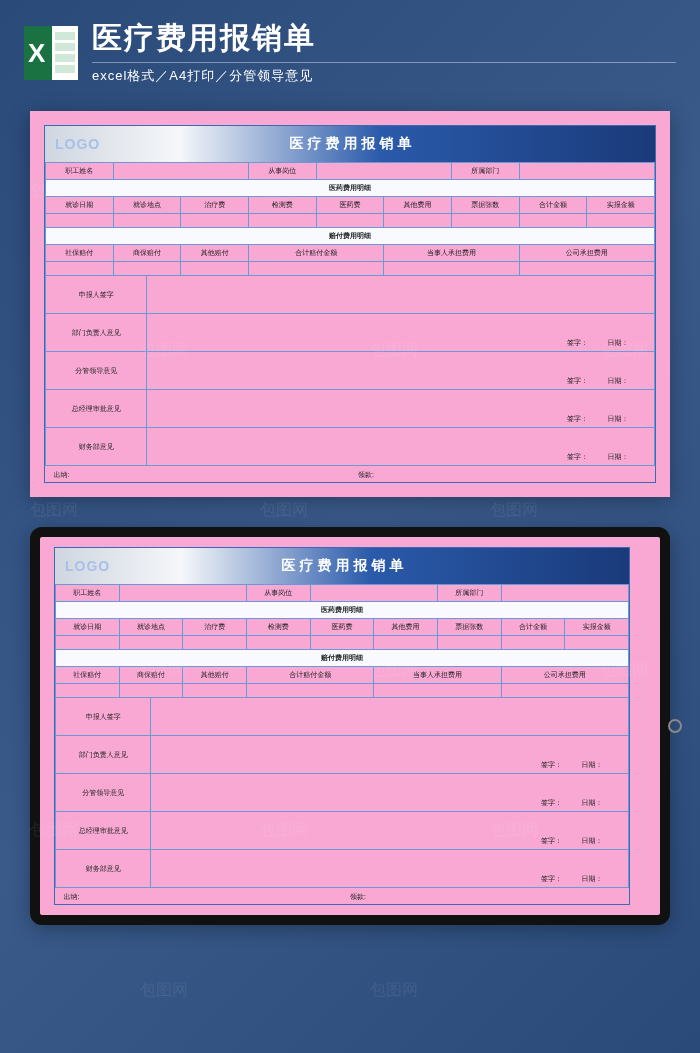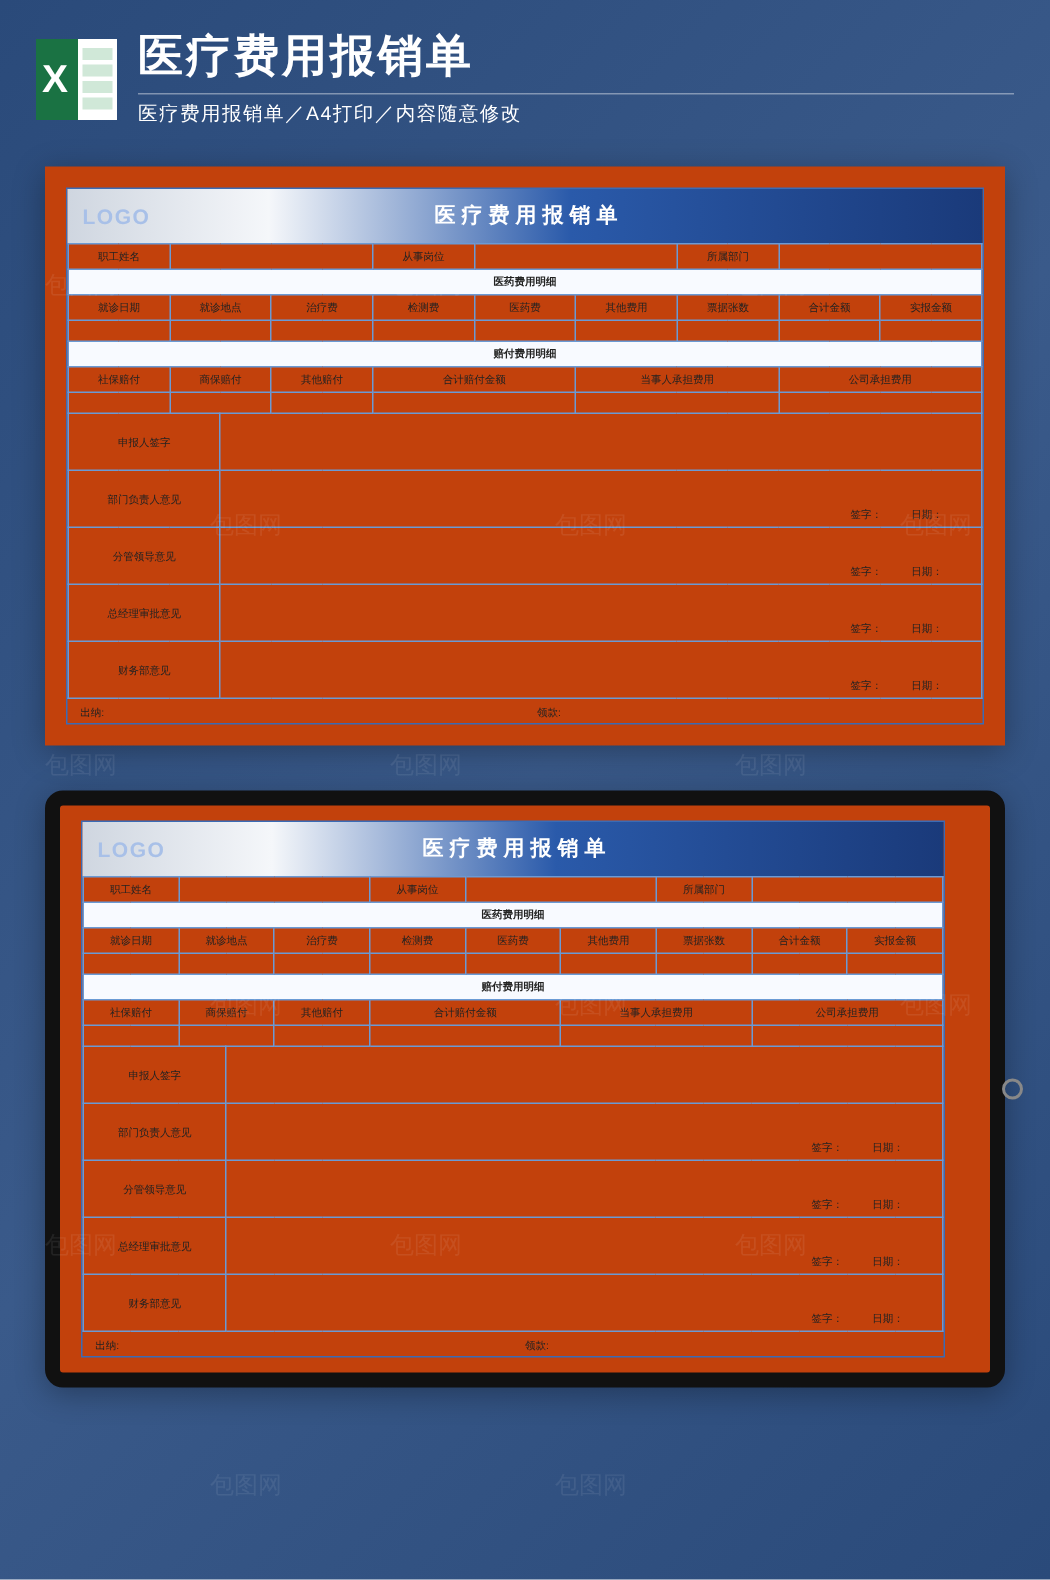--- a/index.html
+++ b/index.html
@@ -186,7 +186,7 @@
   </div>
   <div class="header-text">
     <div class="header-title">医疗费用报销单</div>
-    <div class="header-sub">医疗费用报销单／A4打印／内容随意修改</div>
+    <div class="header-sub">excel格式／A4打印／分管领导意见</div>
   </div>
 </div>
 

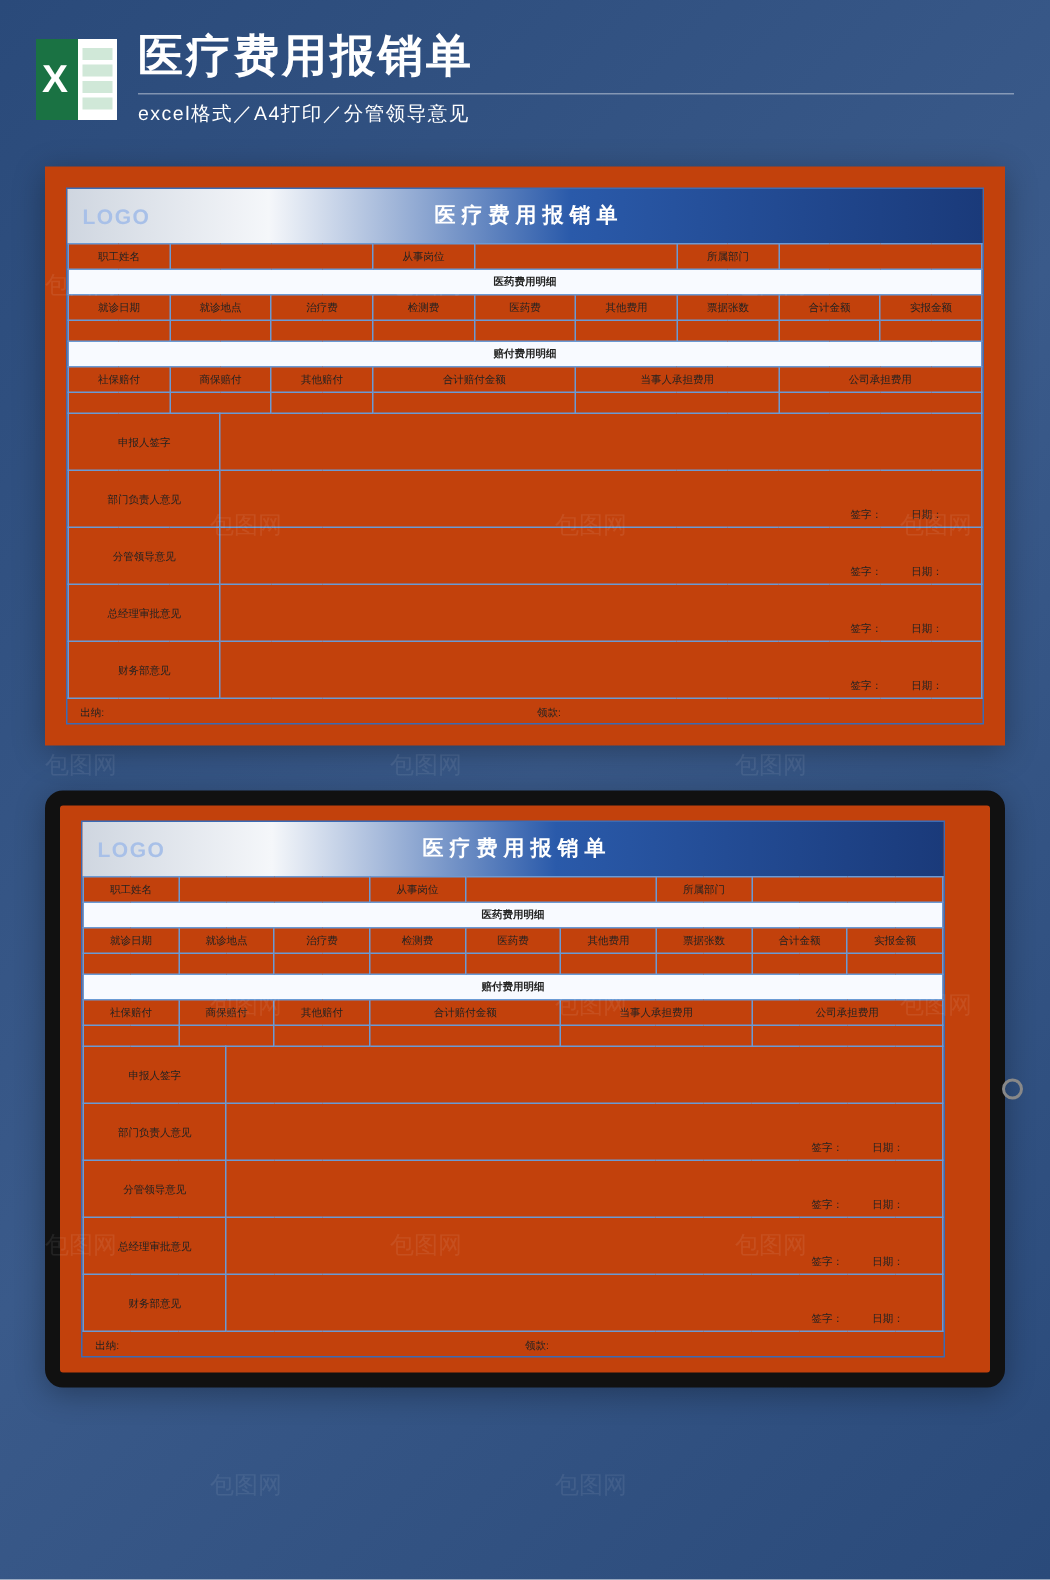--- a/index.html
+++ b/index.html
@@ -72,7 +72,7 @@
     letter-spacing: 1px;
   }
   .preview {
-    background: #c2410c;
+    background: #f9a8d4;
     margin: 16px 30px;
     padding: 14px;
     box-shadow: 0 4px 20px rgba(0,0,0,0.3);

